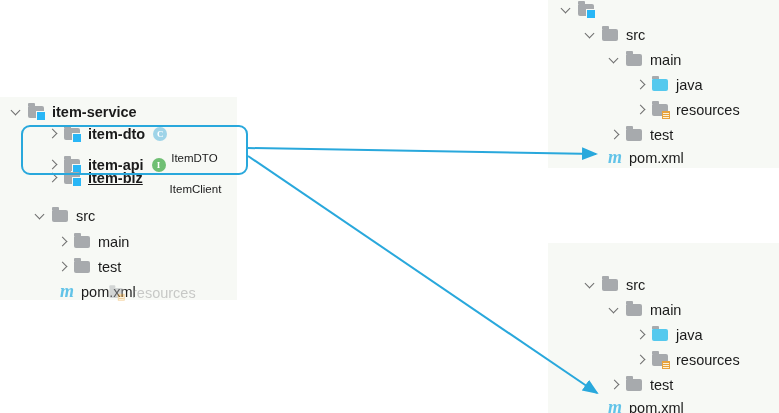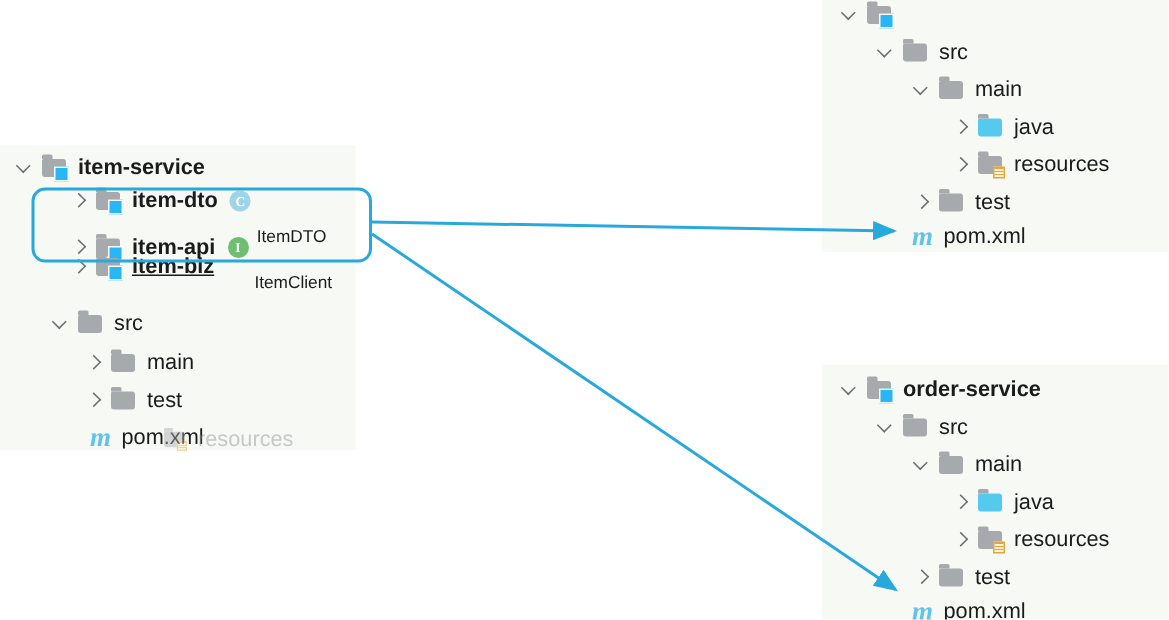--- a/index.html
+++ b/index.html
@@ -258,13 +258,6 @@
 <div class="panel" id="panel-br">
   <div class="tree">
 
-    <div class="row bold" style="left:12px;top:4px;">
-      <span class="chev down"></span>
-      <span class="icn module">
-          <span class="folder"></span>
-        </span>
-      <span>order-service</span>
-    </div>
 
     <div class="row" style="left:36px;top:29px;">
       <span class="chev down"></span>

